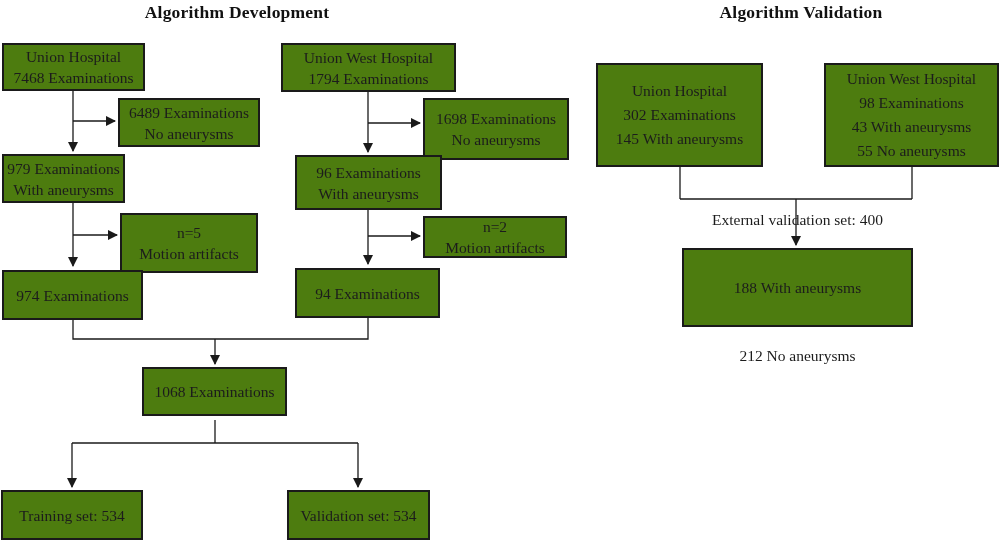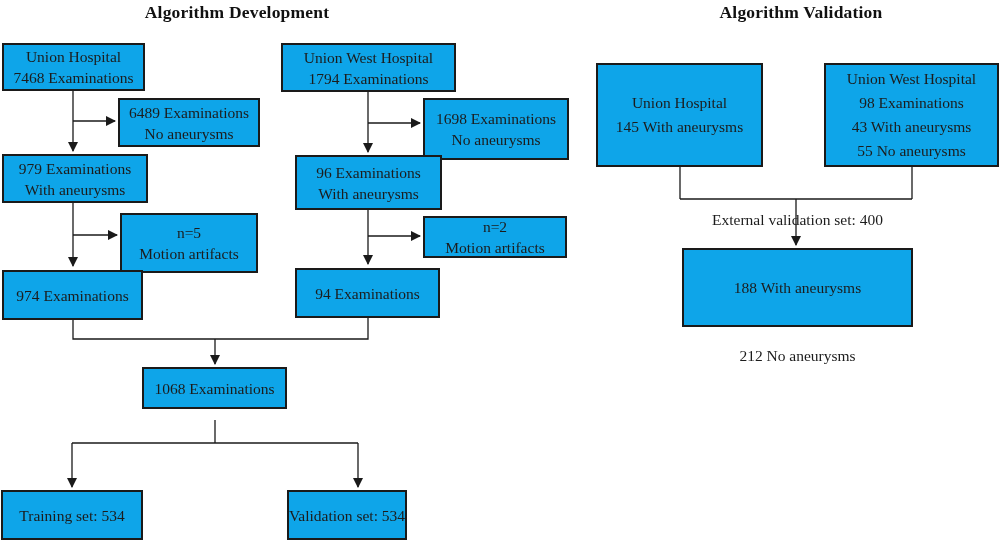--- a/index.html
+++ b/index.html
@@ -28,7 +28,7 @@
     position: absolute;
     box-sizing: border-box;
     border: 2px solid #1a1a1a;
-    background: #0ea5e9;
+    background: #4d7c0f;
     display: flex;
     flex-direction: column;
     align-items: center;

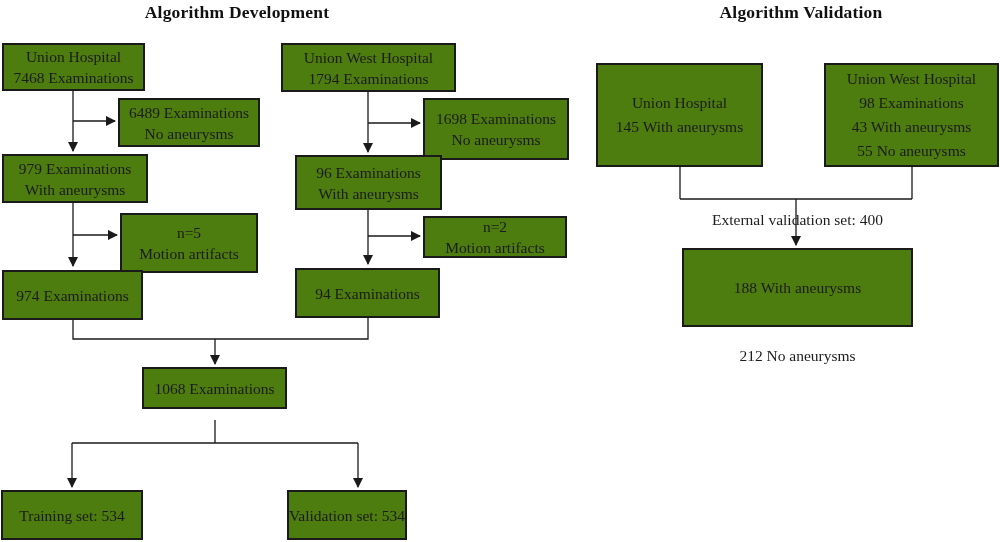--- a/index.html
+++ b/index.html
@@ -152,6 +152,7 @@
 
   <div class="box thick tall" style="left:596px; top:63px; width:167px; height:104px;">
     <div class="line">Union Hospital</div>
+    <div class="line">302 Examinations</div>
     <div class="line">145 With aneurysms</div>
   </div>
 

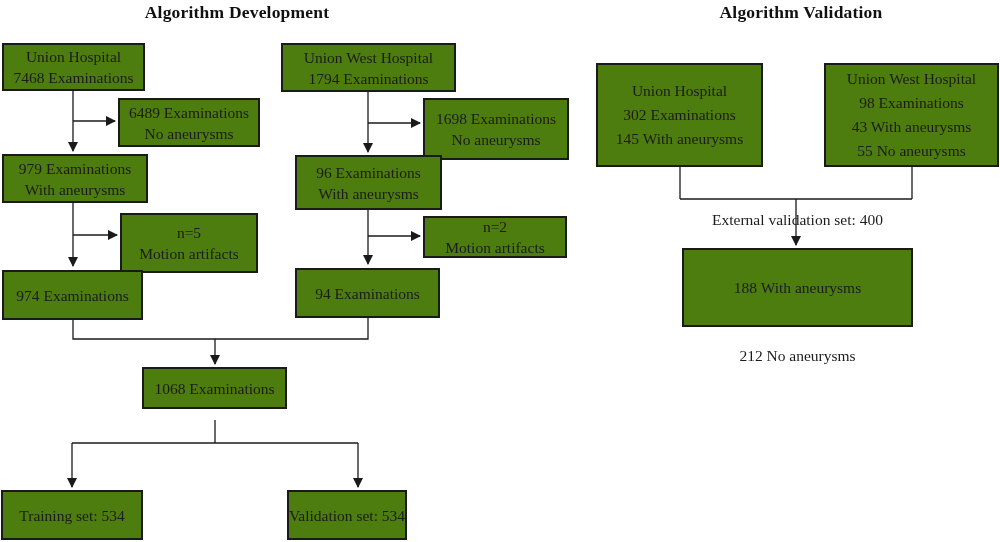--- a/index.html
+++ b/index.html
@@ -100,7 +100,7 @@
     <div class="line">No aneurysms</div>
   </div>
 
-  <div class="box thick" style="left:2px; top:154px; width:146px; height:49px;">
+  <div class="box thick" style="left:2px; top:154px; width:123px; height:49px;">
     <div class="line">979 Examinations</div>
     <div class="line">With aneurysms</div>
   </div>

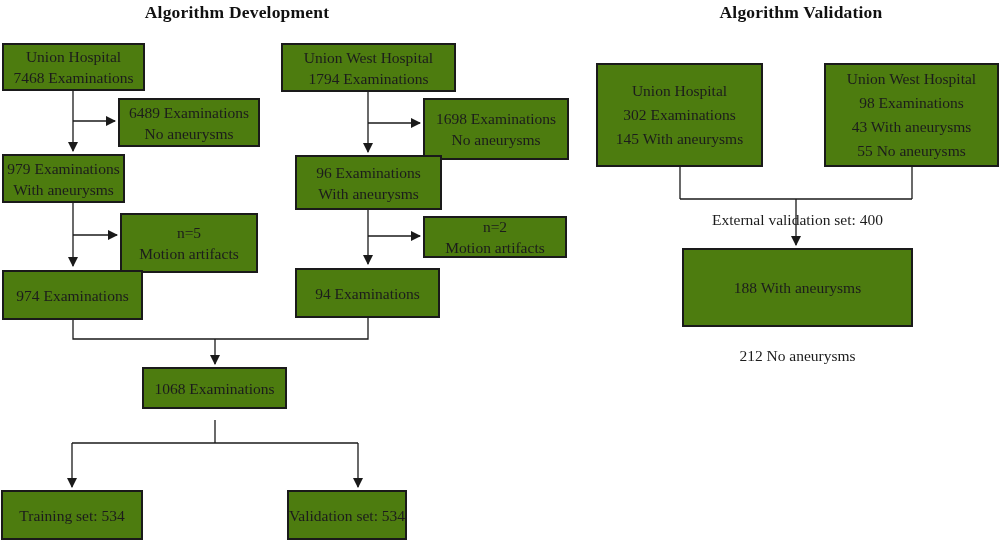--- a/index.html
+++ b/index.html
@@ -138,7 +138,7 @@
     <div class="line">94 Examinations</div>
   </div>
 
-  <div class="box thick" style="left:142px; top:367px; width:145px; height:42px;">
+  <div class="box thick" style="left:142px; top:367px; width:145px; height:49px;">
     <div class="line">1068 Examinations</div>
   </div>
 

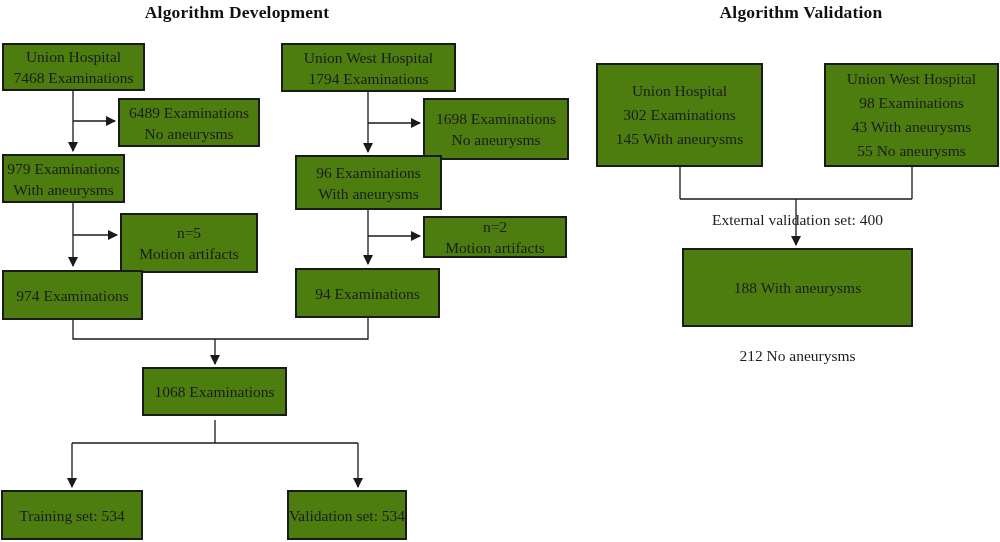--- a/index.html
+++ b/index.html
@@ -146,7 +146,7 @@
     <div class="line">Training set: 534</div>
   </div>
 
-  <div class="box thick" style="left:287px; top:490px; width:120px; height:50px;">
+  <div class="box thick" style="left:287px; top:490px; width:143px; height:50px;">
     <div class="line">Validation set: 534</div>
   </div>
 

